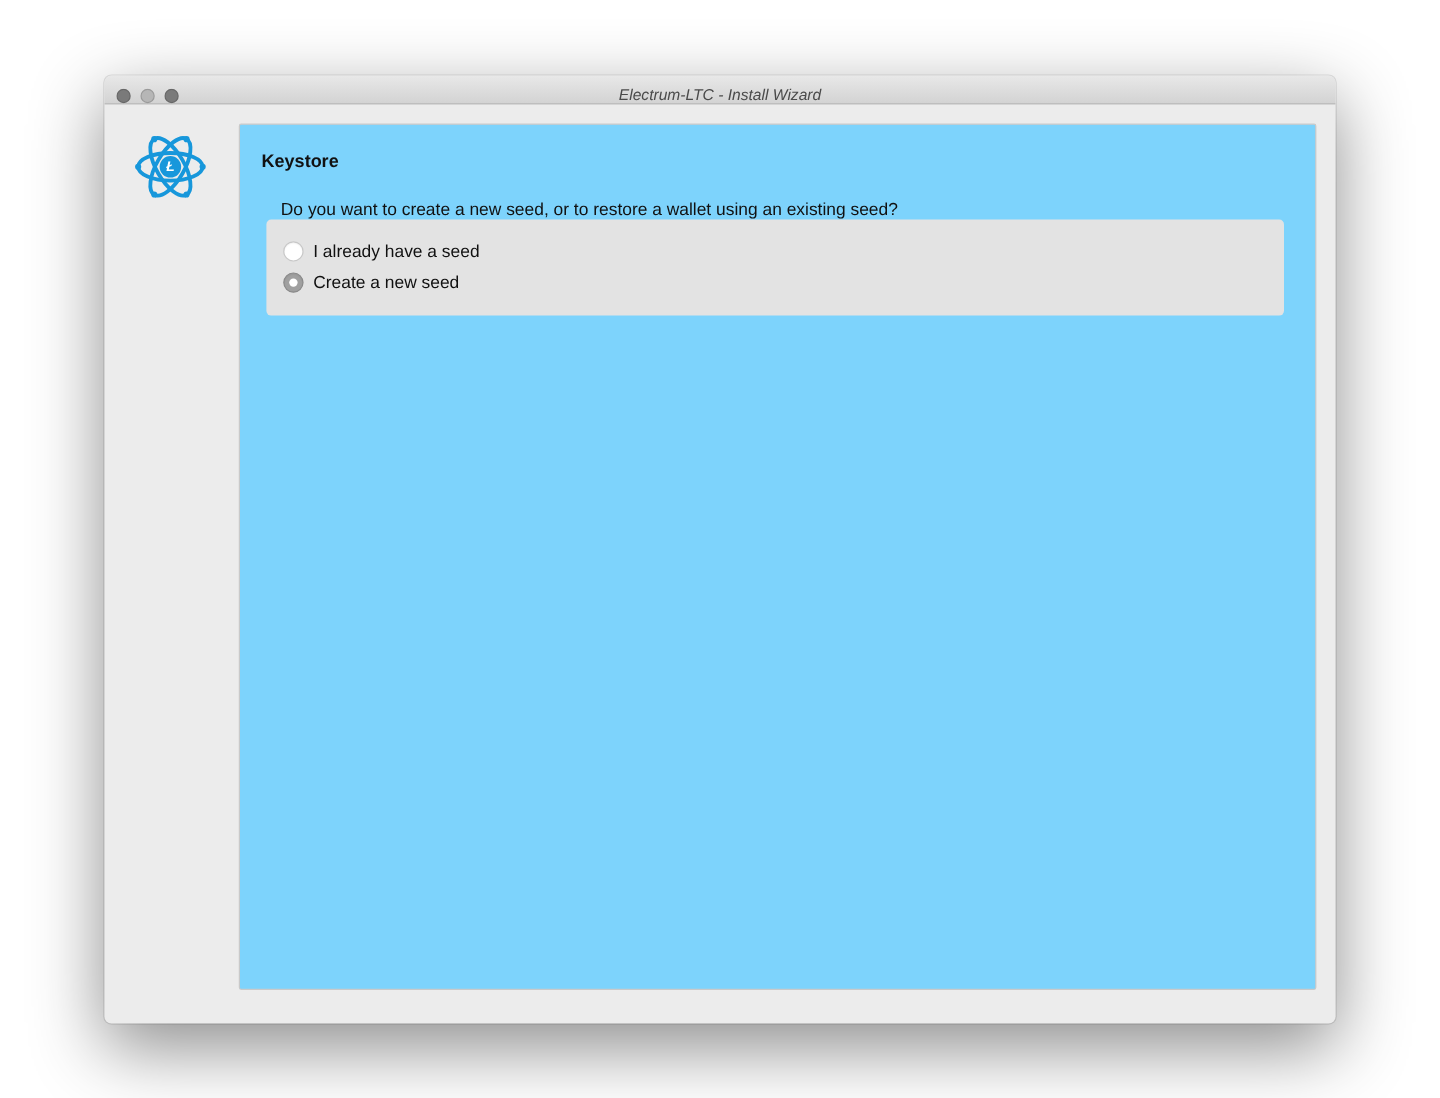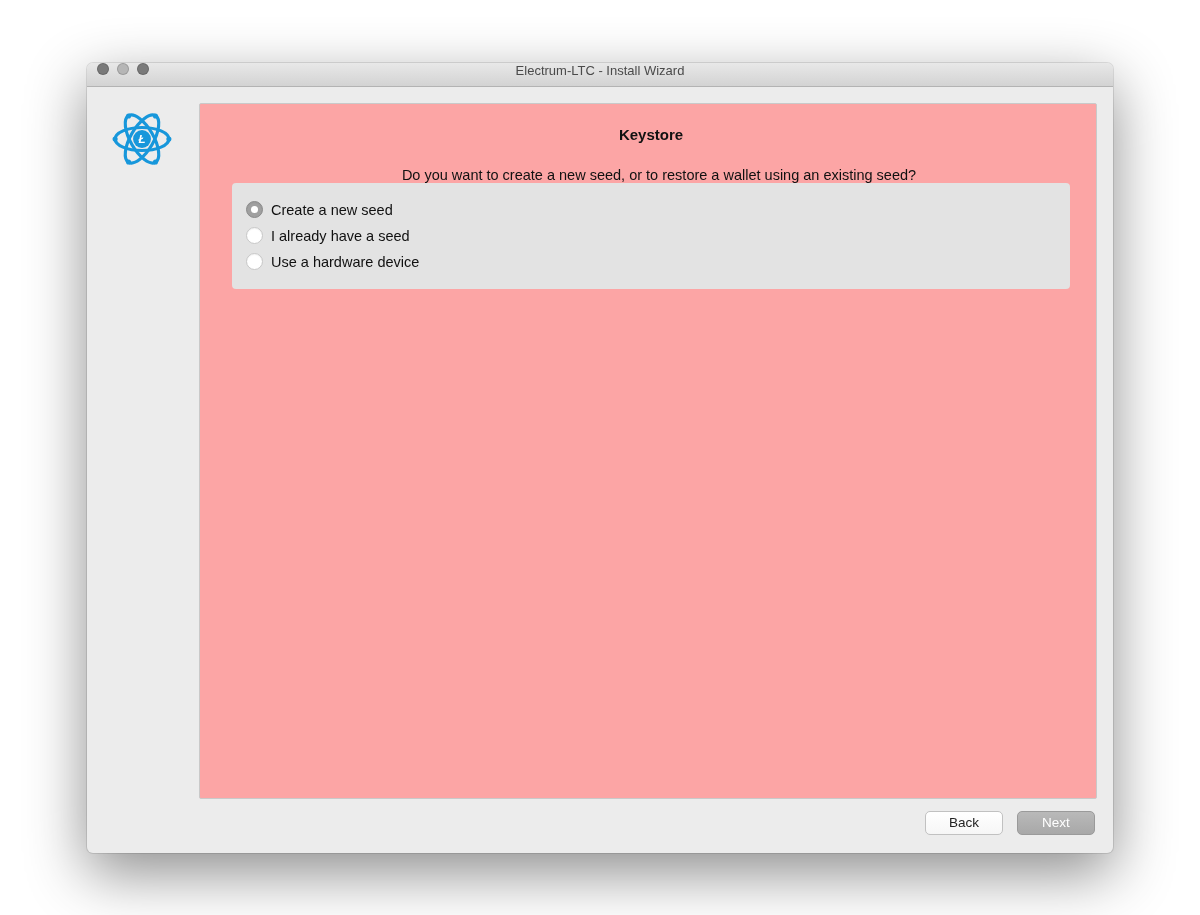--- a/index.html
+++ b/index.html
@@ -31,9 +31,10 @@
       background: linear-gradient(to bottom, #e8e8e8, #d3d3d3);
       border-bottom: 1px solid #b3b3b3;
       display: flex;
-      align-items: flex-start;
+      align-items: flex-end;
       position: relative;
       padding-left: 10px;
+      font-style: italic;
     }
     .traffic-lights {
       display: flex;

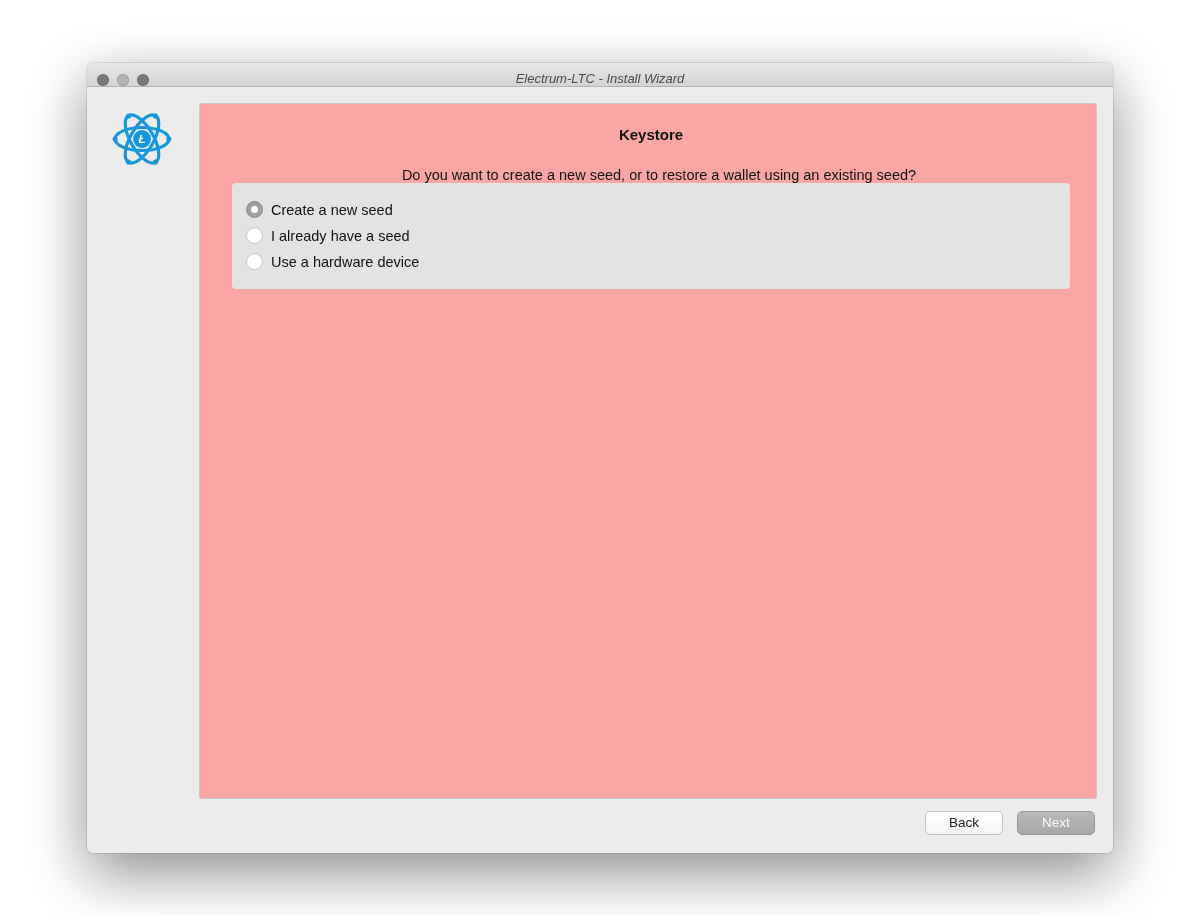--- a/index.html
+++ b/index.html
@@ -79,13 +79,12 @@
     }
     .content-panel {
       flex: 1;
-      background: #fca5a5;
+      background: #7dd3fc;
       border: 1px solid #c9c9c9;
       border-radius: 2px;
-      padding: 22px 22px 22px 28px;
+      padding: 22px 22px 22px 18px;
       display: flex;
       flex-direction: column;
-      text-align: center;
     }
     .heading {
       font-size: 15px;

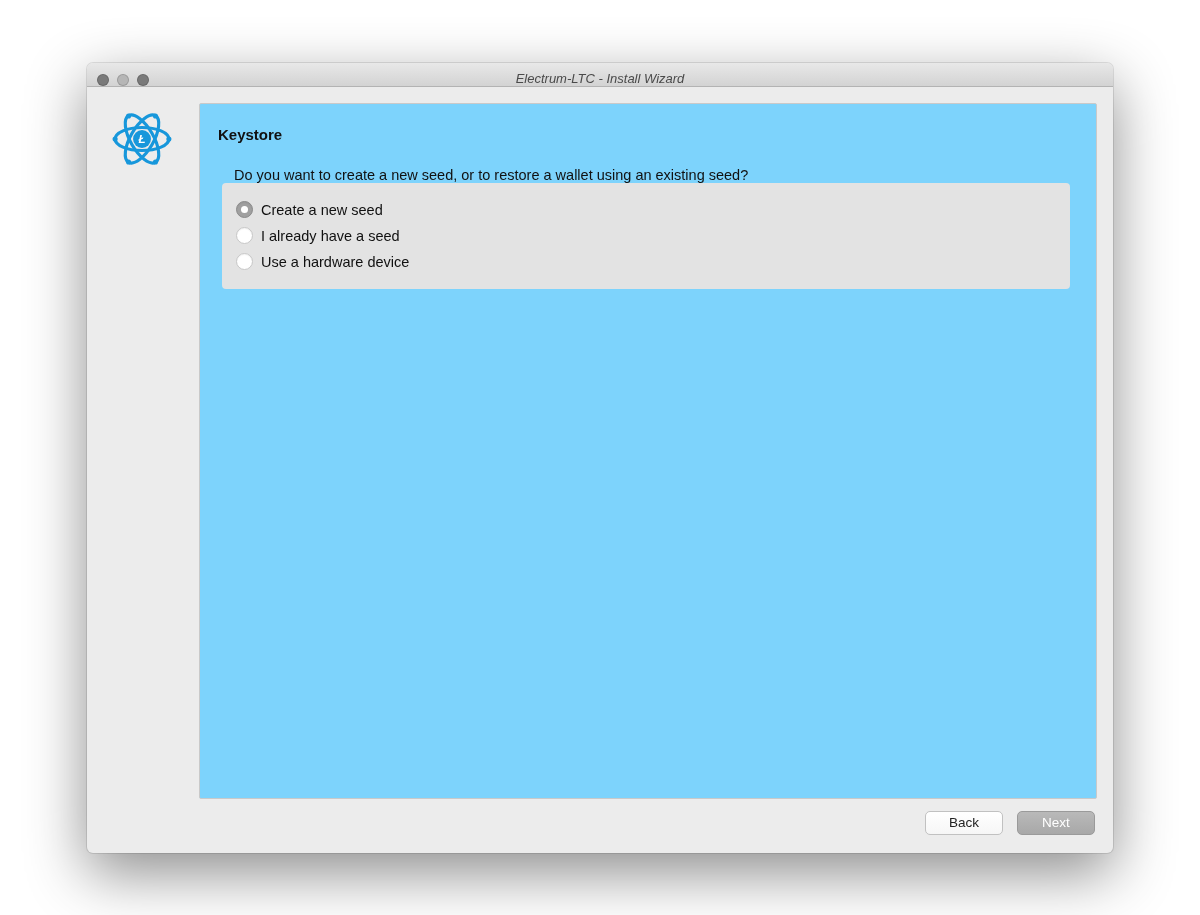--- a/index.html
+++ b/index.html
@@ -212,14 +212,14 @@
 
         <div class="option-box">
           <div class="option-row">
+            <span class="radio-outer"></span>
+            <span class="option-label">I already have a seed</span>
+          </div>
+          <div class="option-row">
             <span class="radio-outer selected">
                 <span class="radio-inner"></span>
               </span>
             <span class="option-label">Create a new seed</span>
-          </div>
-          <div class="option-row">
-            <span class="radio-outer"></span>
-            <span class="option-label">I already have a seed</span>
           </div>
           <div class="option-row">
             <span class="radio-outer"></span>

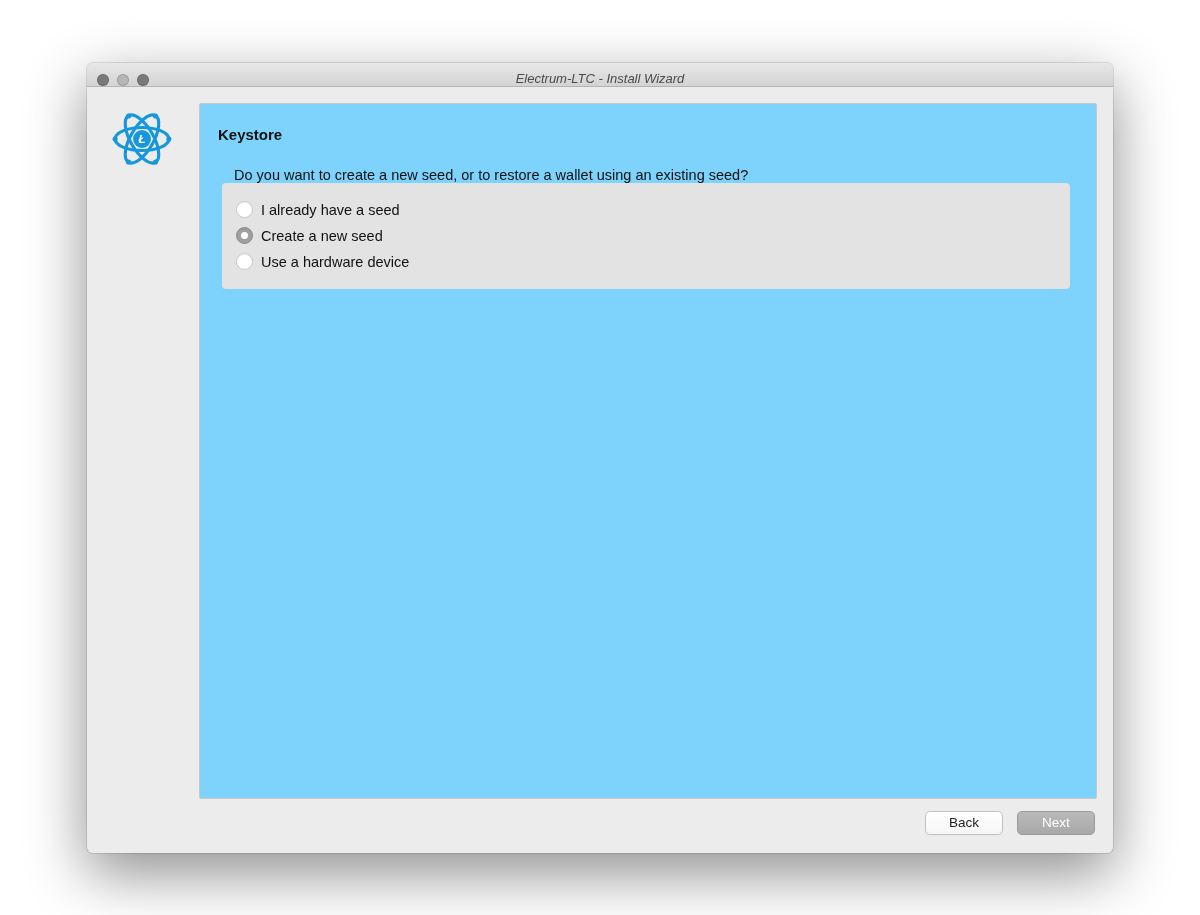--- a/index.html
+++ b/index.html
@@ -221,10 +221,6 @@
               </span>
             <span class="option-label">Create a new seed</span>
           </div>
-          <div class="option-row">
-            <span class="radio-outer"></span>
-            <span class="option-label">Use a hardware device</span>
-          </div>
         </div>
       </div>
     </div>

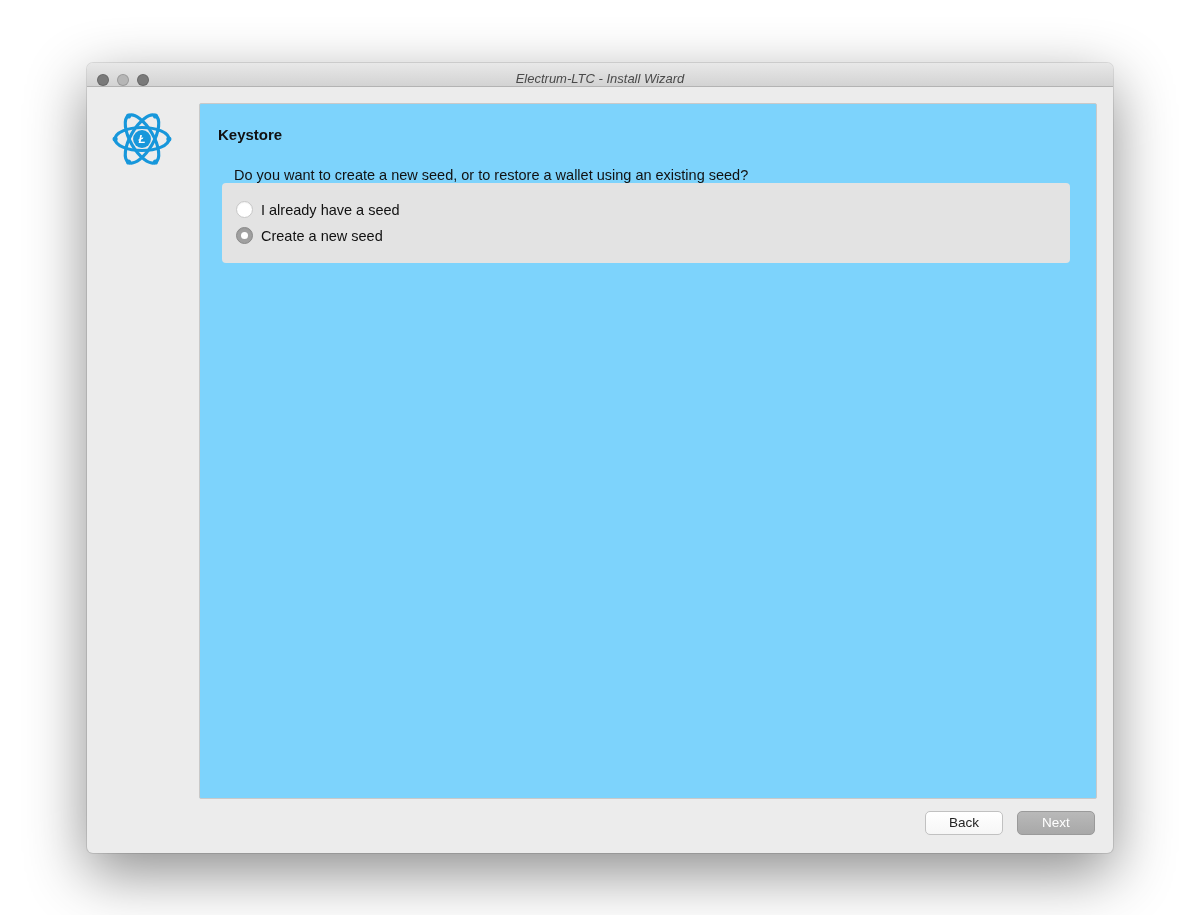--- a/index.html
+++ b/index.html
@@ -225,10 +225,6 @@
       </div>
     </div>
 
-    <div class="footer">
-      <div class="btn back">Back</div>
-      <div class="btn next">Next</div>
-    </div>
   </div>
 </div>
 

